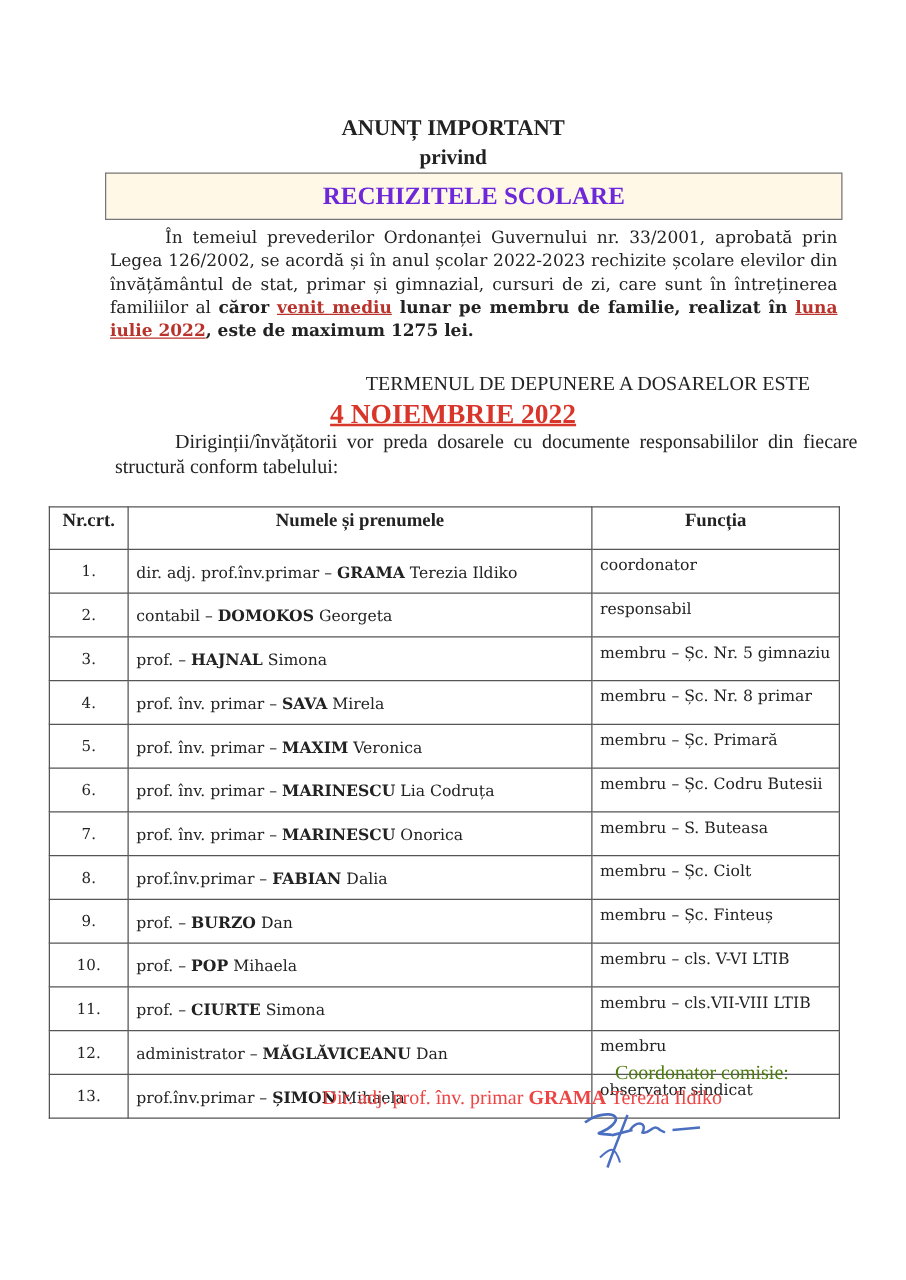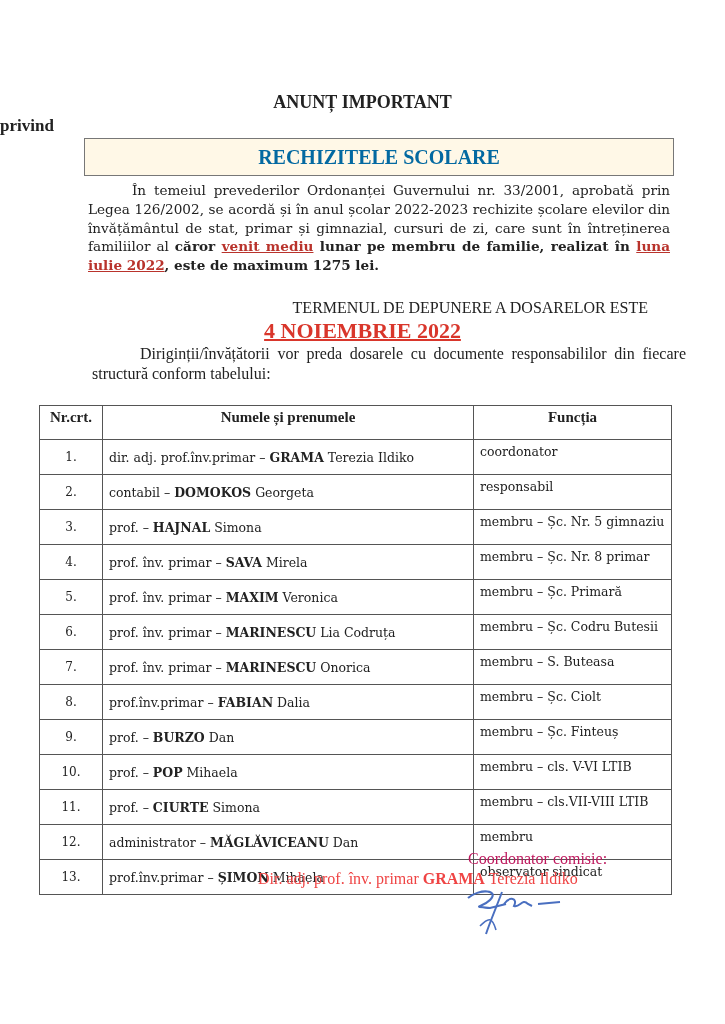--- a/index.html
+++ b/index.html
@@ -8,7 +8,7 @@
   .page { position: absolute; left: 0; top: 0; width: 725px; height: 1024px; }
   .title1 { position: absolute; top: 92px; left: 0; width: 725px; text-align: center;
             font-weight: bold; font-size: 18px; color: #222; }
-  .title2 { position: absolute; top: 116px; left: 0; width: 725px; text-align: left;
+  .title2 { position: absolute; top: 116px; left: 0; width: 725px; text-align: center;
             font-weight: bold; font-size: 17px; color: #222; }
   .banner { position: absolute; top: 138px; left: 84px; width: 590px; height: 38px;
             background: #fff8e7; border: 1.5px solid #777; box-sizing: border-box;

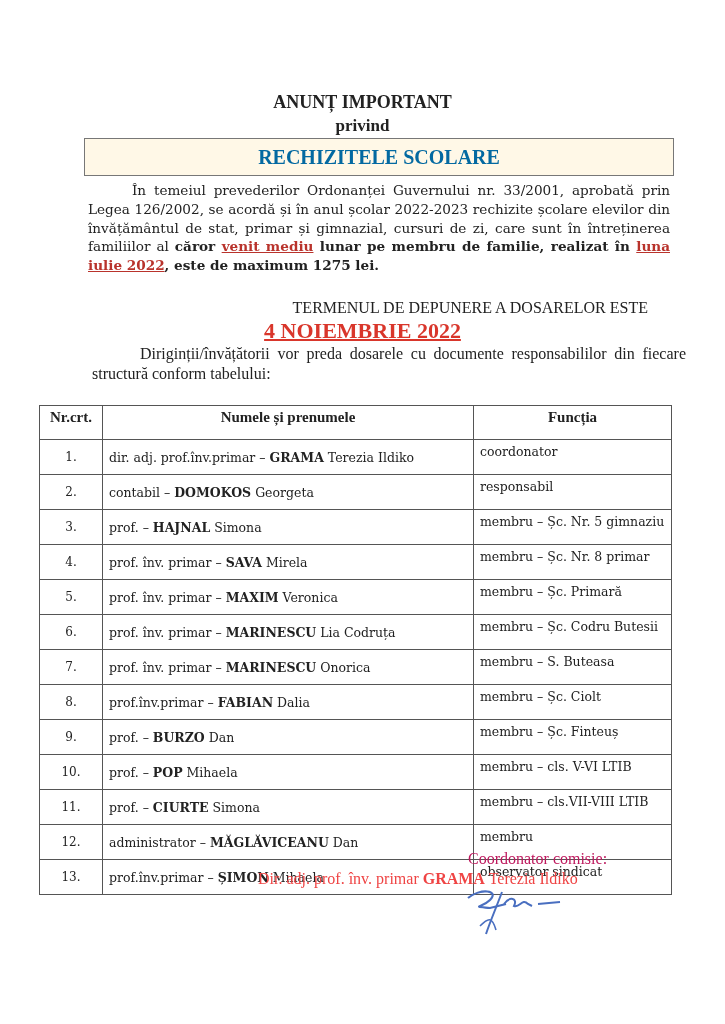--- a/index.html
+++ b/index.html
@@ -12,7 +12,7 @@
             font-weight: bold; font-size: 17px; color: #222; }
   .banner { position: absolute; top: 138px; left: 84px; width: 590px; height: 38px;
             background: #fff8e7; border: 1.5px solid #777; box-sizing: border-box;
-            text-align: center; font-weight: bold; font-size: 20px; line-height: 36px; color: #0369a1; }
+            text-align: center; font-weight: bold; font-size: 20px; line-height: 36px; color: #6d28d9; }
   .para { position: absolute; left: 88px; width: 582px; font-family: "DejaVu Serif", serif;
           font-size: 13.6px; line-height: 18.8px; text-align: justify; color: #222; }
   .para1 { top: 181px; text-indent: 44px; }

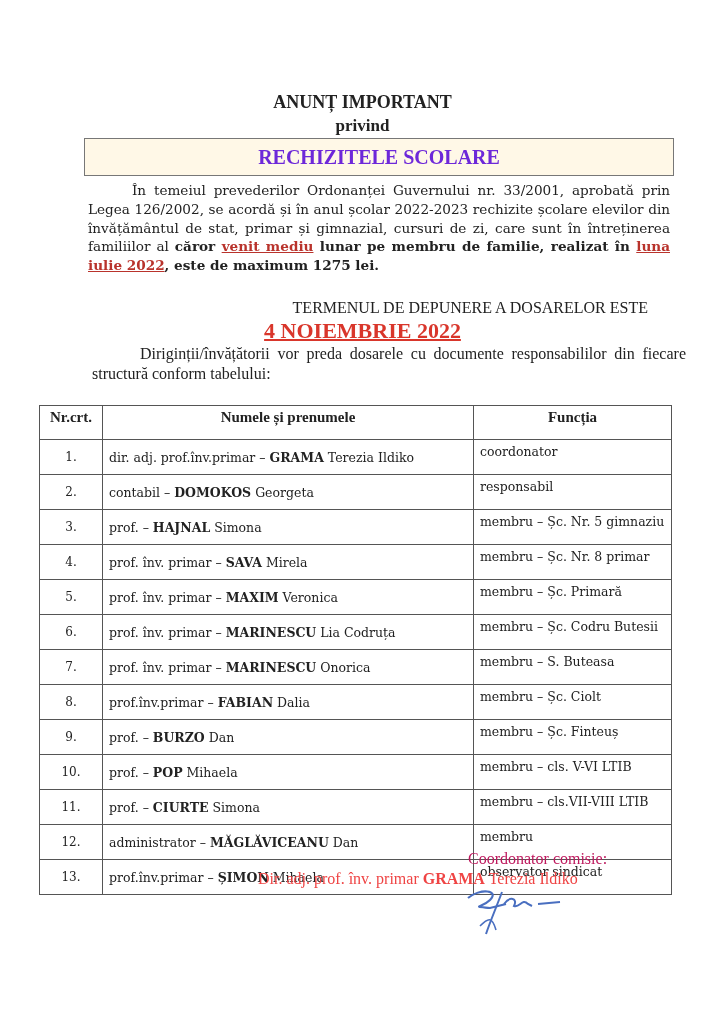--- a/index.html
+++ b/index.html
@@ -32,7 +32,7 @@
   table.t td.fn { vertical-align: top; padding-top: 4px; font-size: 12.5px; line-height: 15px; }
   .c2 { width: 358px; }
   .surname { font-weight: bold; }
-  .coord { position: absolute; top: 850px; left: 468px; font-size: 16px; color: #be185d; }
+  .coord { position: absolute; top: 850px; left: 492px; font-size: 16px; color: #4d7c0f; }
   .sign { position: absolute; top: 870px; left: 258px; font-size: 16px; color: #ef4444; }
   .sig { position: absolute; top: 886px; left: 460px; }
 </style>

